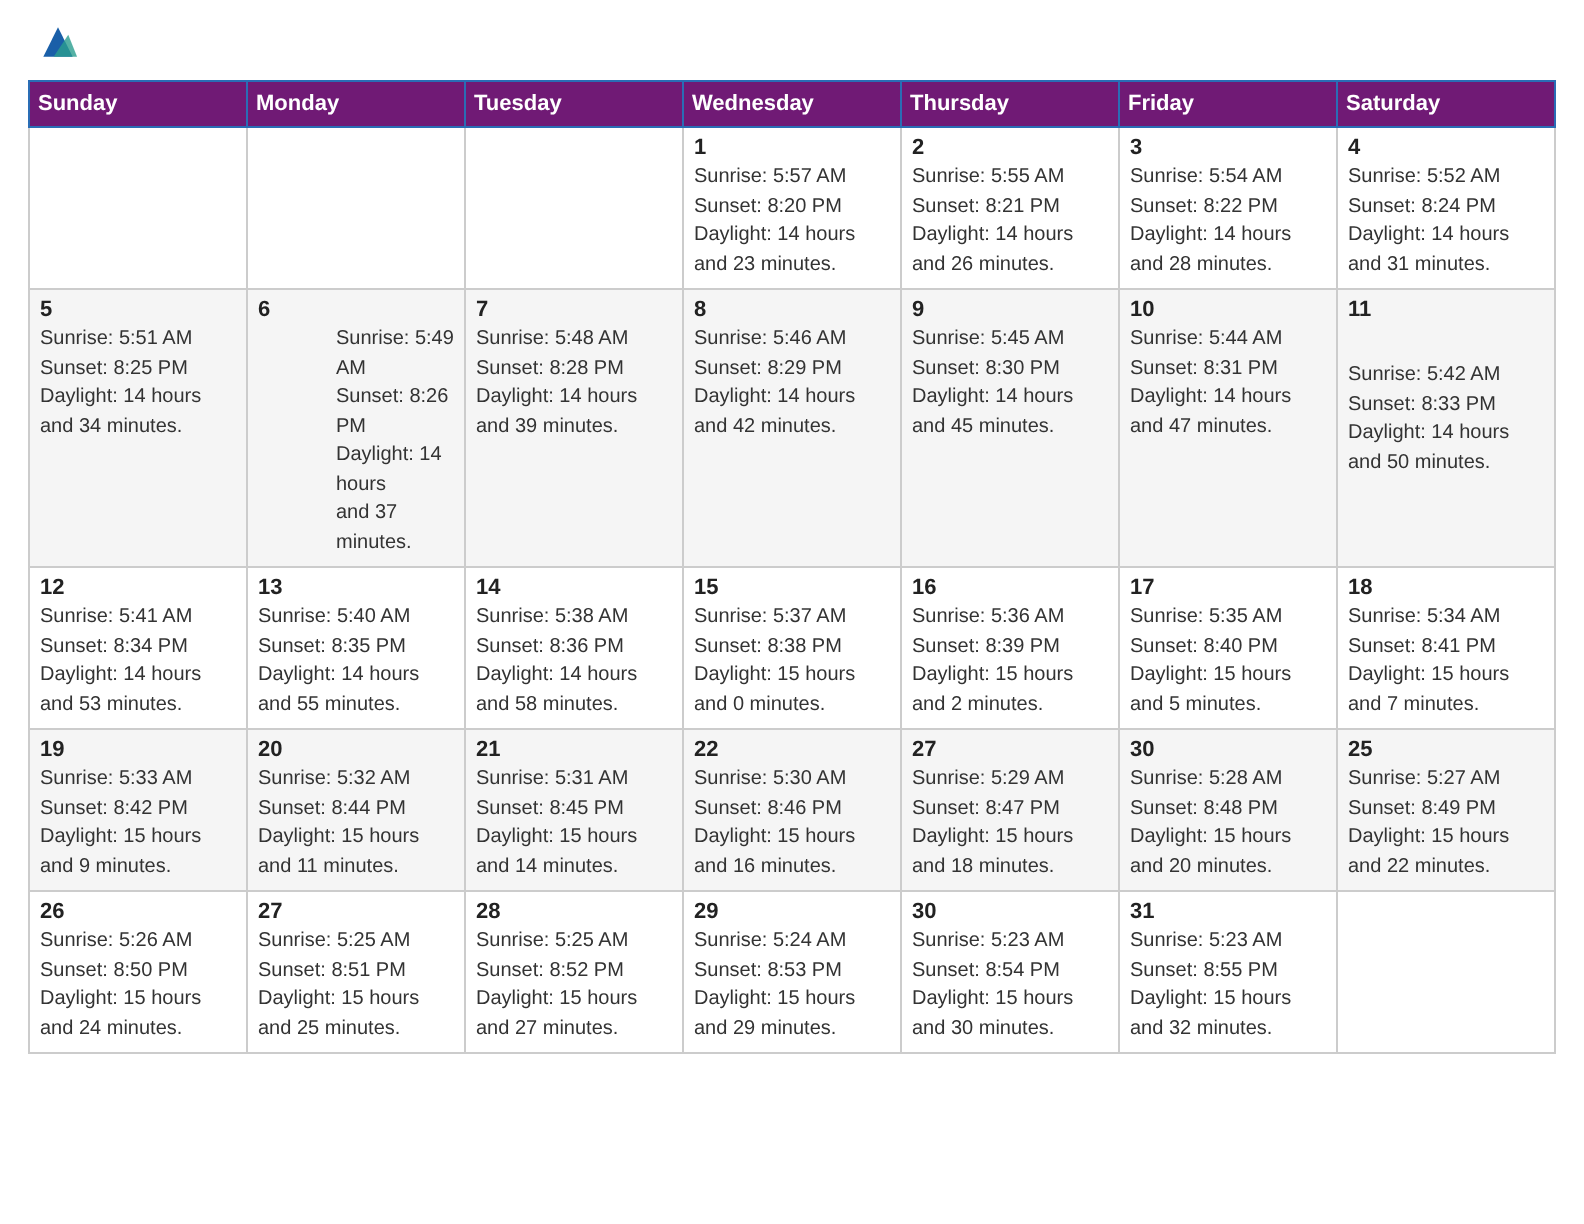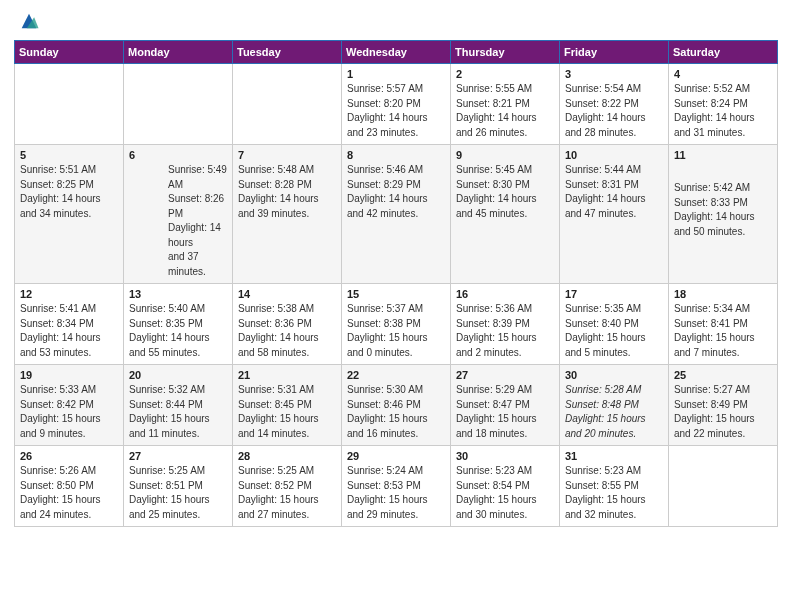--- a/index.html
+++ b/index.html
@@ -307,7 +307,7 @@
           </td>
           <td>
             <div class="day-num">30</div>
-            <div class="day-info" style="white-space: pre-line; font-style: italic;">Sunrise: 5:28 AM
+            <div class="day-info" style="white-space: pre-line;">Sunrise: 5:28 AM
 Sunset: 8:48 PM
 Daylight: 15 hours
 and 20 minutes.</div>

